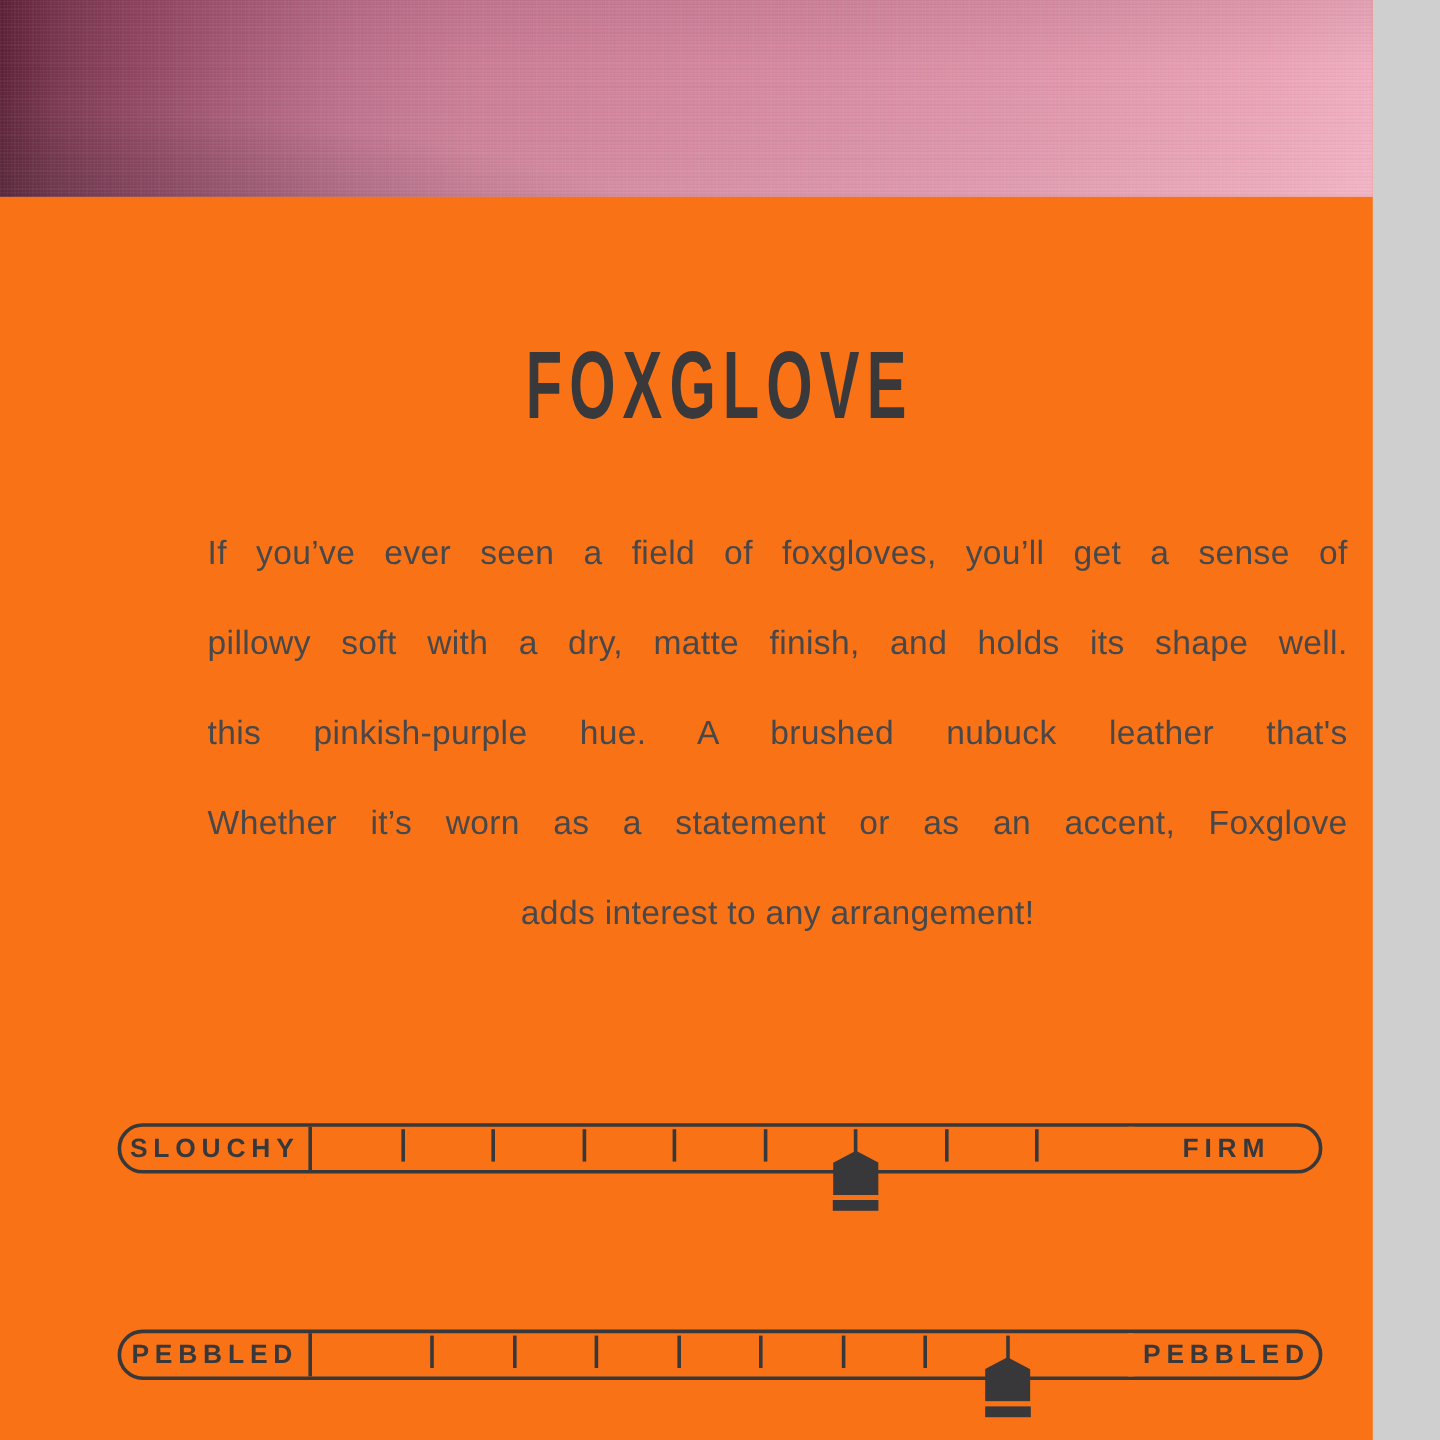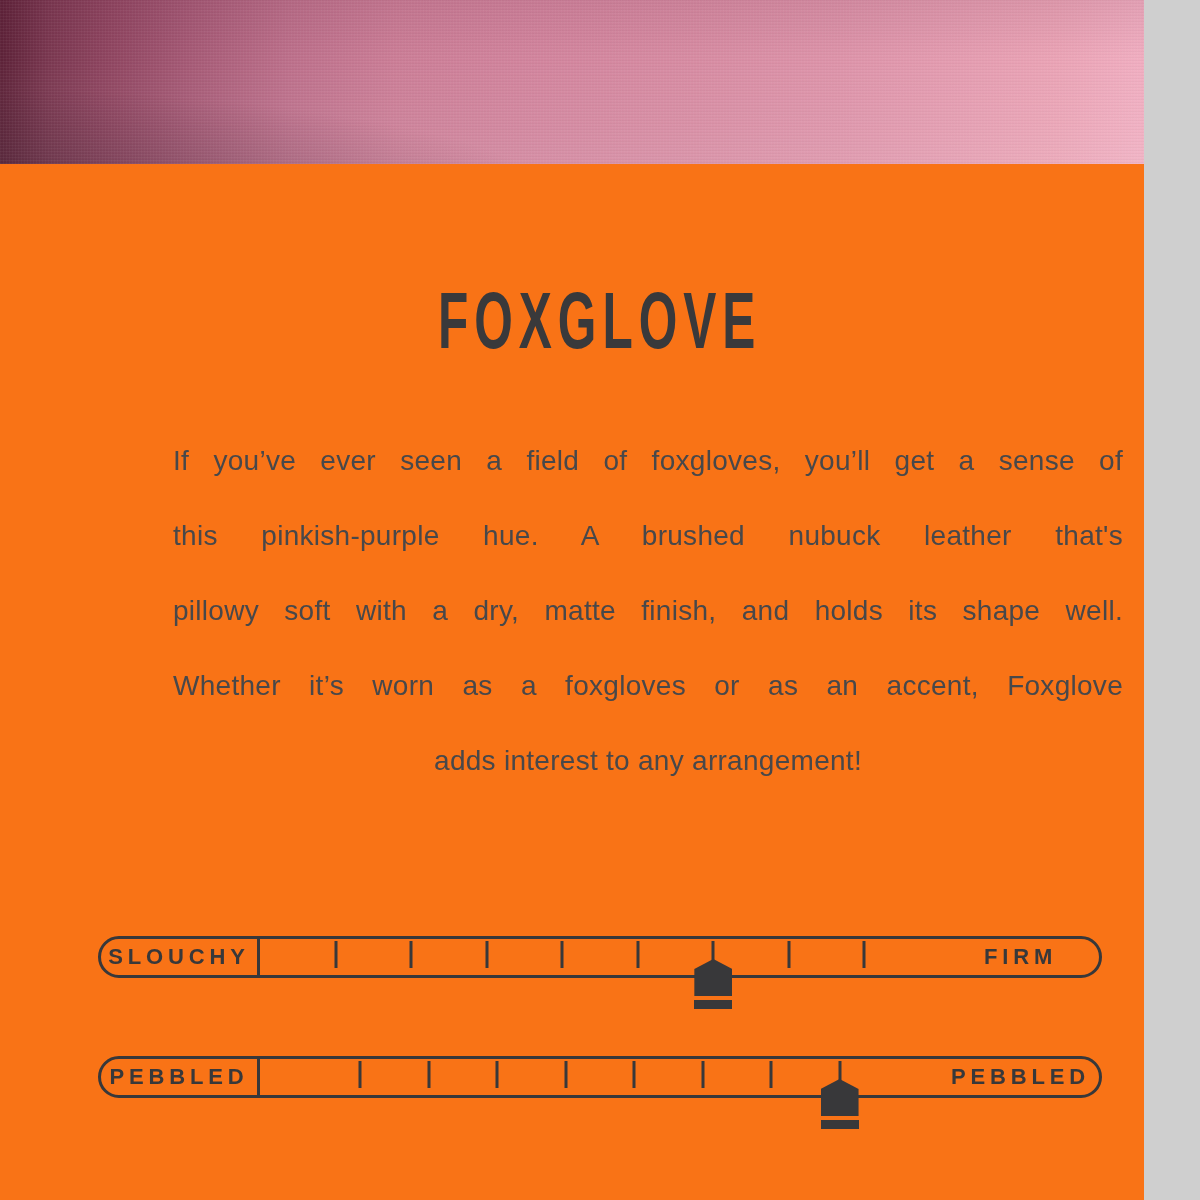--- a/index.html
+++ b/index.html
@@ -86,8 +86,8 @@
 
   <div class="desc">
     <span class="desc-line justify">If you’ve ever seen a field of foxgloves, you’ll get a sense of</span>
+    <span class="desc-line justify">pillowy soft with a dry, matte finish, and holds its shape well.</span>
     <span class="desc-line justify">this pinkish-purple hue. A brushed nubuck leather that's</span>
-    <span class="desc-line justify">pillowy soft with a dry, matte finish, and holds its shape well.</span>
     <span class="desc-line justify">Whether it’s worn as a foxgloves or as an accent, Foxglove</span>
     <span class="desc-line center">adds interest to any arrangement!</span>
   </div>

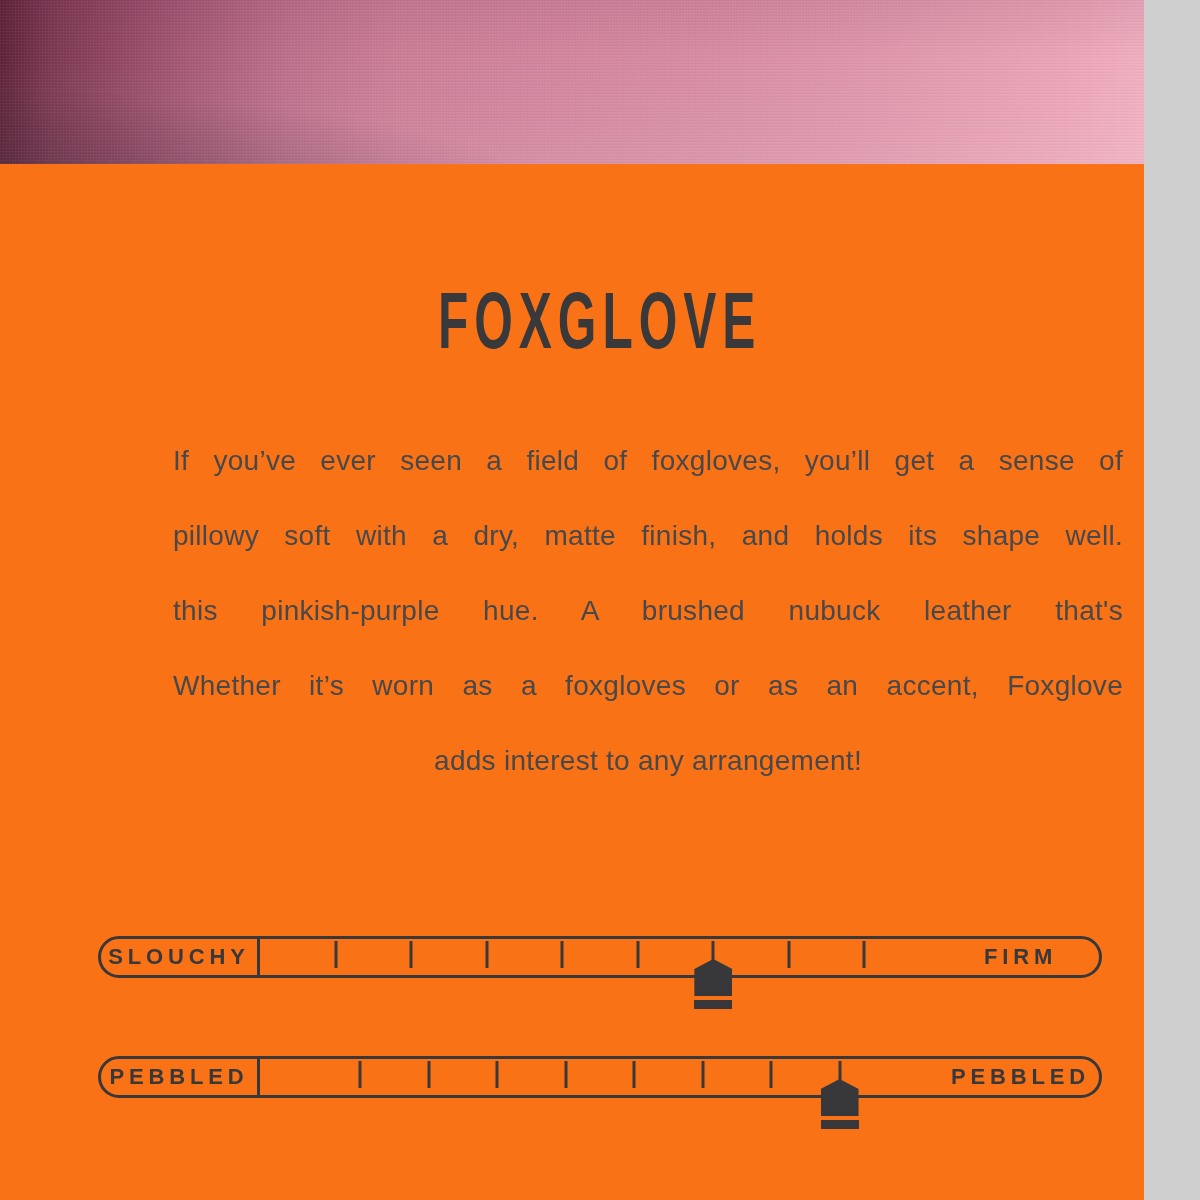--- a/index.html
+++ b/index.html
@@ -88,7 +88,7 @@
     <span class="desc-line justify">If you’ve ever seen a field of foxgloves, you’ll get a sense of</span>
     <span class="desc-line justify">pillowy soft with a dry, matte finish, and holds its shape well.</span>
     <span class="desc-line justify">this pinkish-purple hue. A brushed nubuck leather that's</span>
-    <span class="desc-line justify">Whether it’s worn as a foxgloves or as an accent, Foxglove</span>
+    <span class="desc-line justify">Whether it’s worn as a statement or as an accent, Foxglove</span>
     <span class="desc-line center">adds interest to any arrangement!</span>
   </div>
 

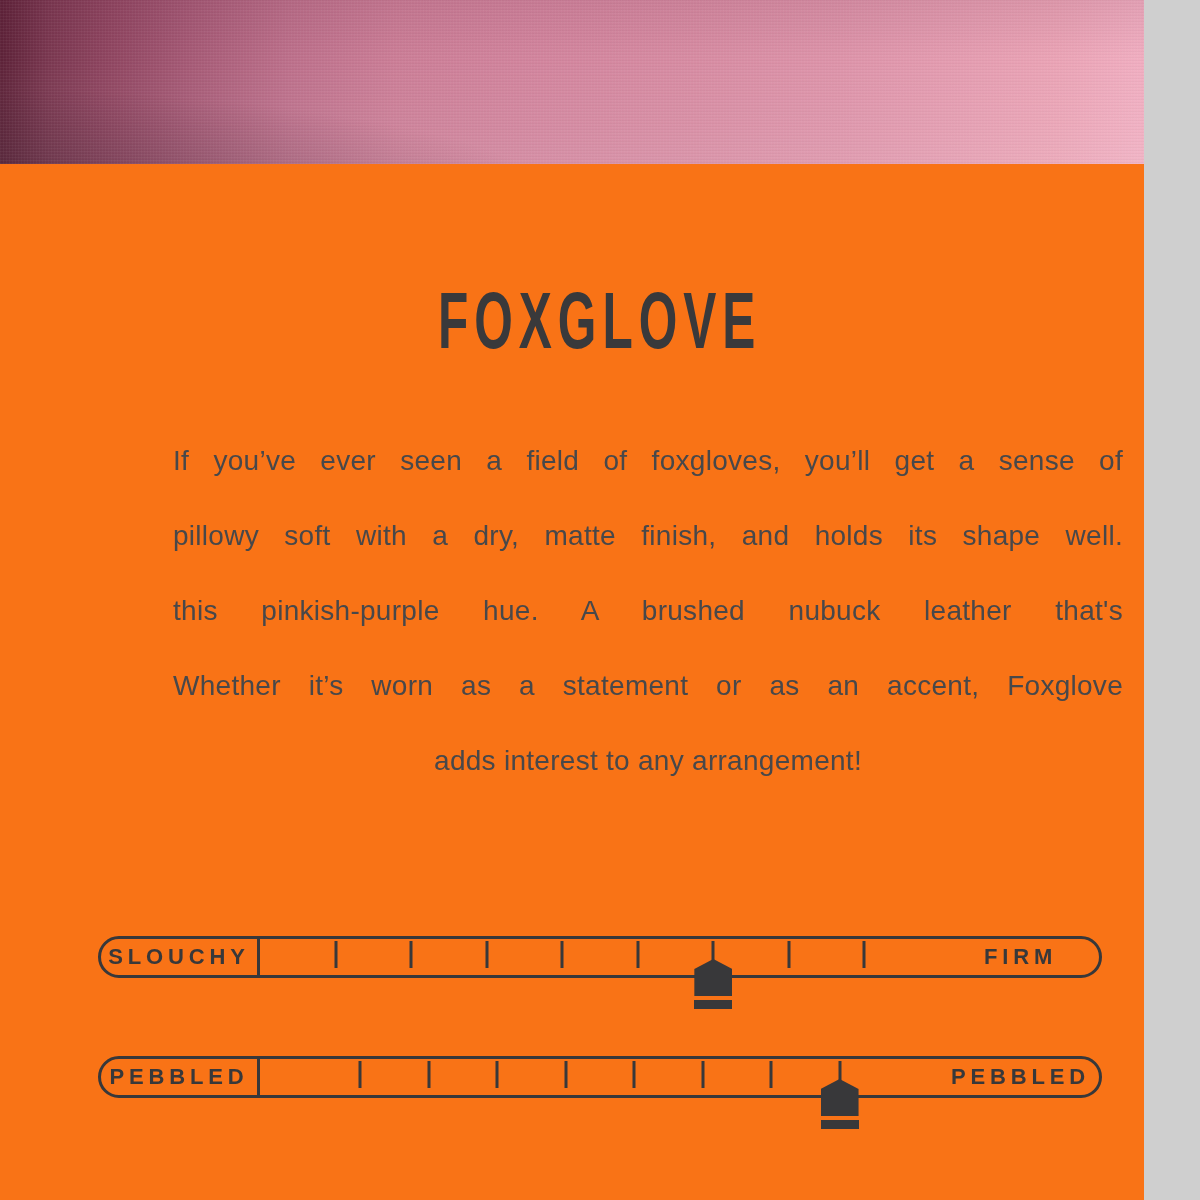--- a/index.html
+++ b/index.html
@@ -56,7 +56,7 @@
   .slider-2 { top:1030px;gap:32px; }
   .cap { flex:0 0 159px; display:flex; align-items:center; justify-content:center; }
   .cap-left  { border-right:3px solid #38383a; }
-  .cap-right { border-left:2px solid #f97316; }
+  .cap-right { border-left:5px solid #f97316; }
   .cap-text  { font-weight:bold; font-size:22px; letter-spacing:0.22em; color:#38383a; white-space:nowrap; }
   .track { position:relative; flex:1 1 auto; }
   .tick {

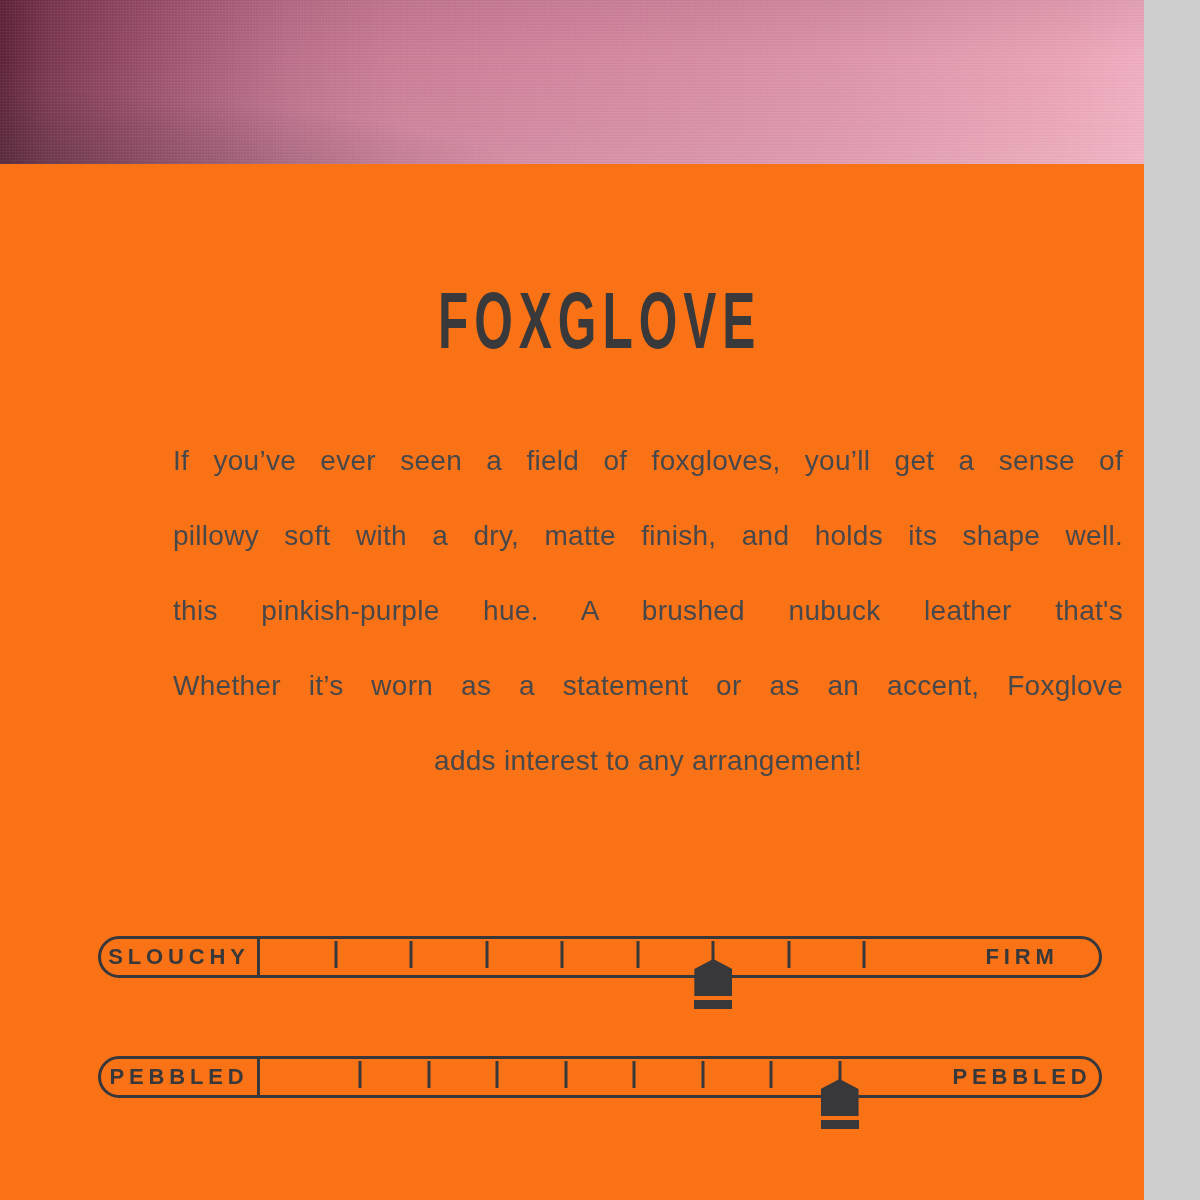--- a/index.html
+++ b/index.html
@@ -53,7 +53,7 @@
     display:flex; align-items:stretch;margin-top:26px;
   }
   .slider-1 { top:910px; }
-  .slider-2 { top:1030px;gap:32px; }
+  .slider-2 { top:1082px;gap:32px; }
   .cap { flex:0 0 159px; display:flex; align-items:center; justify-content:center; }
   .cap-left  { border-right:3px solid #38383a; }
   .cap-right { border-left:5px solid #f97316; }

